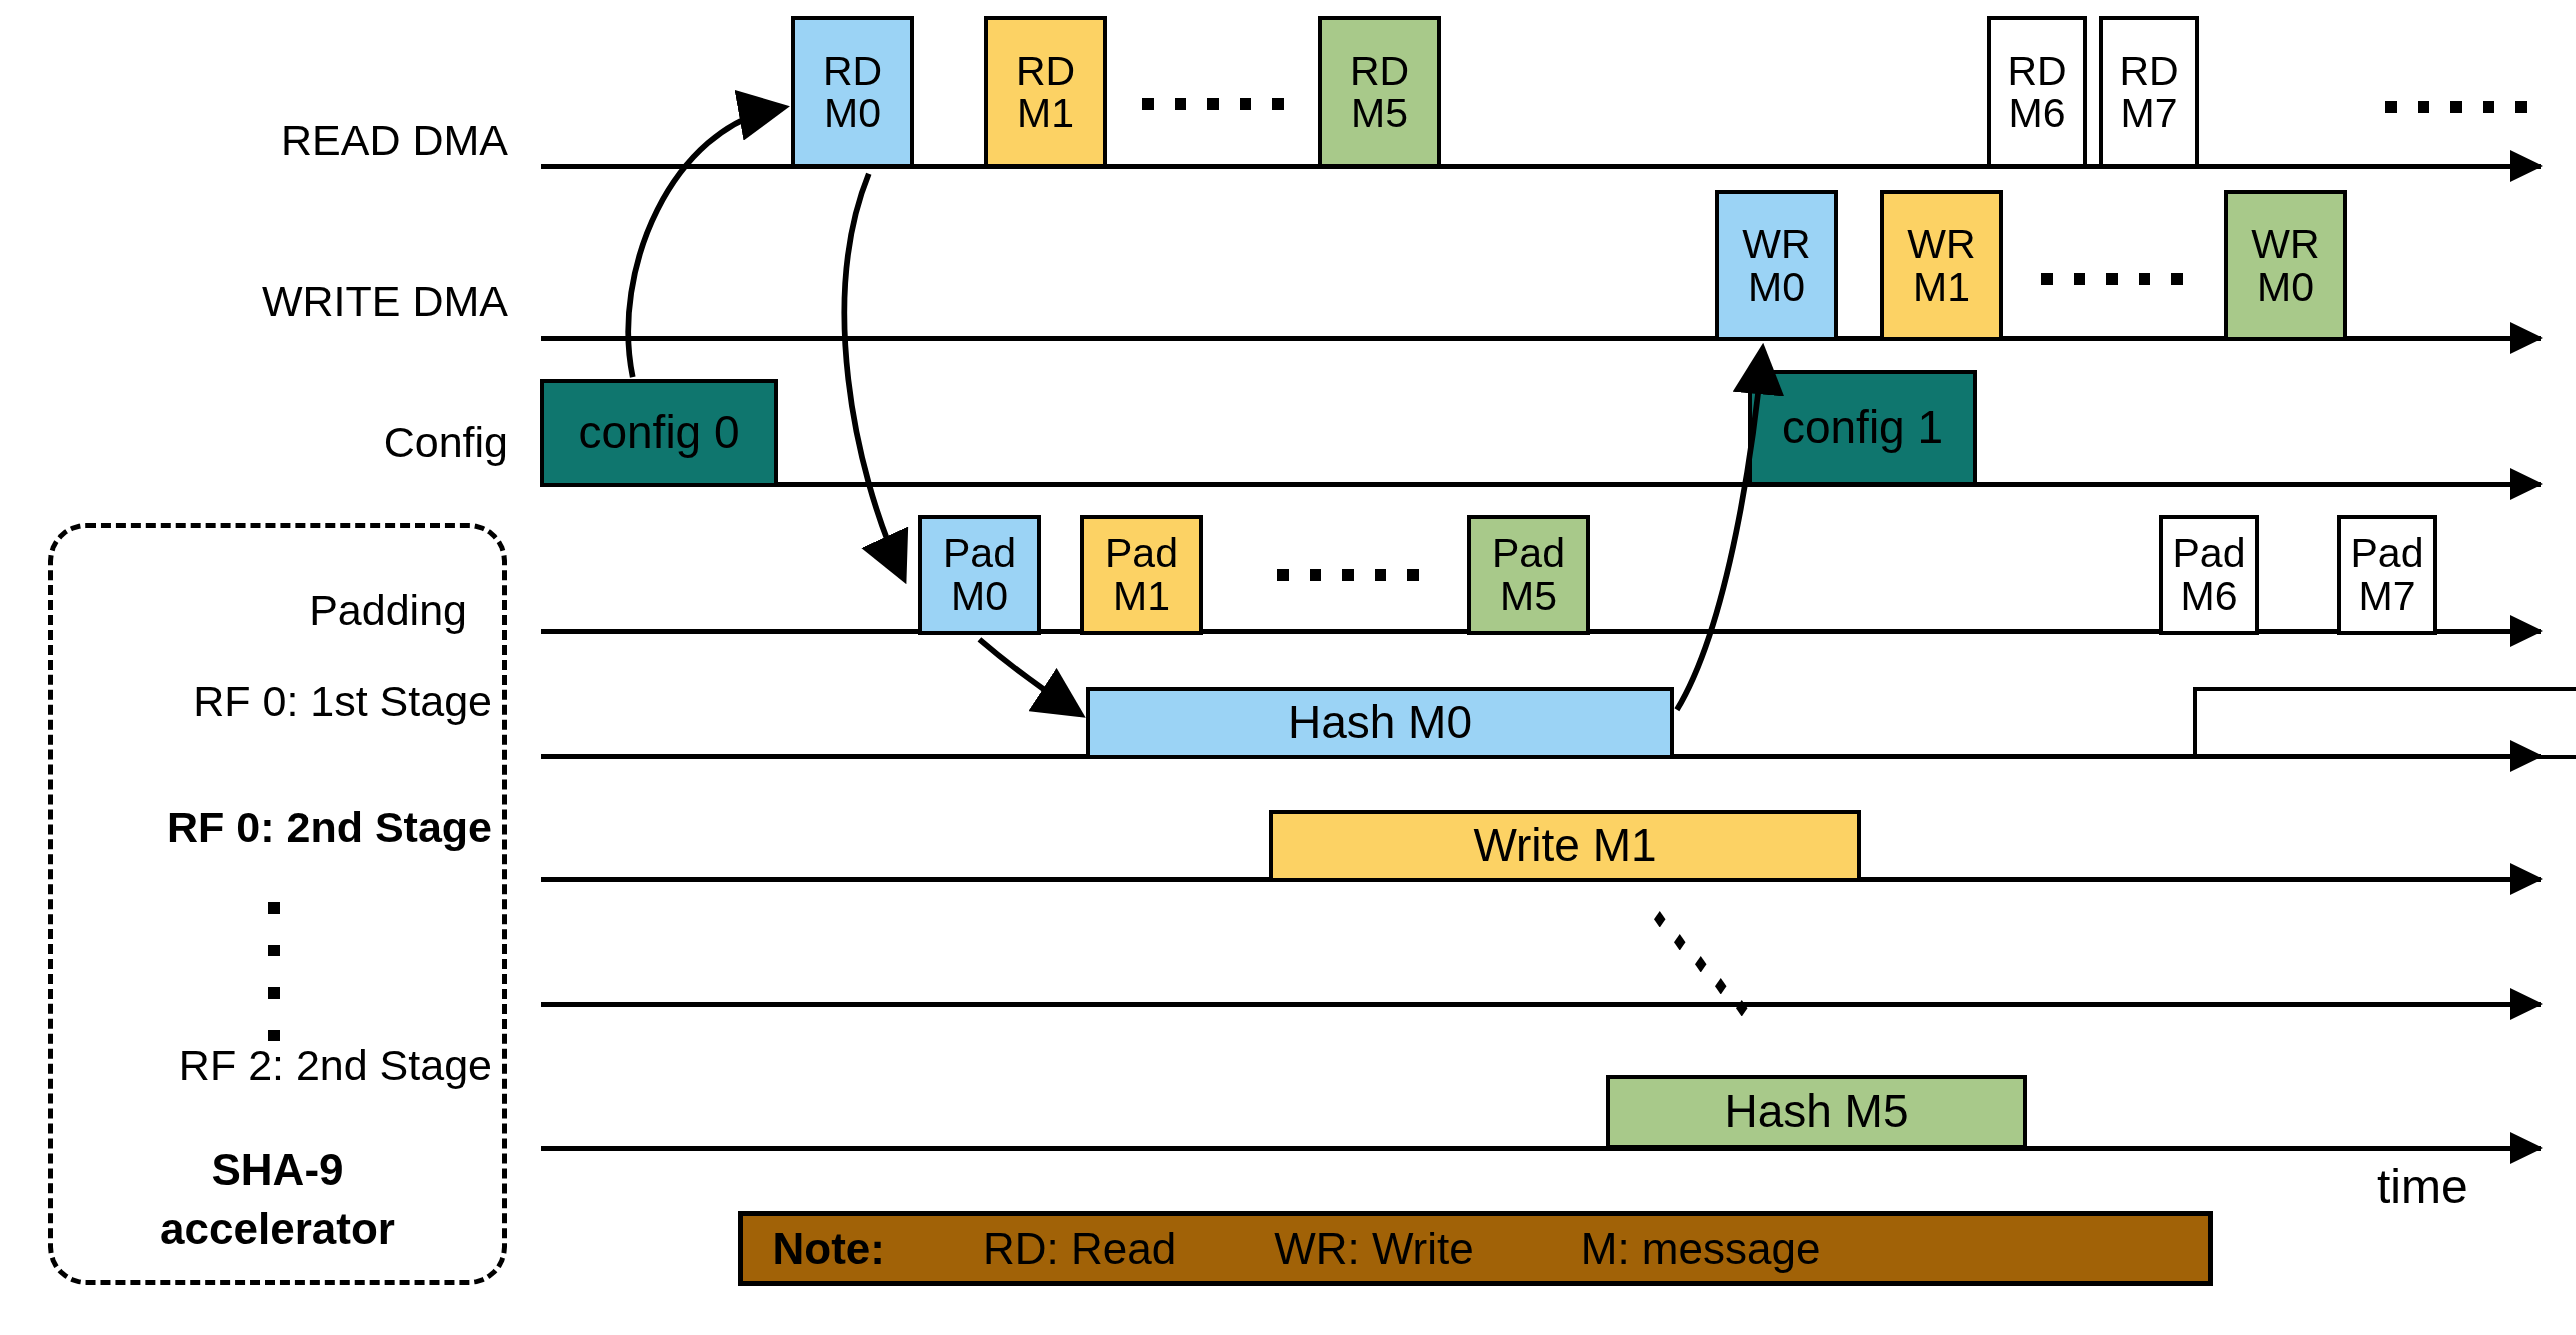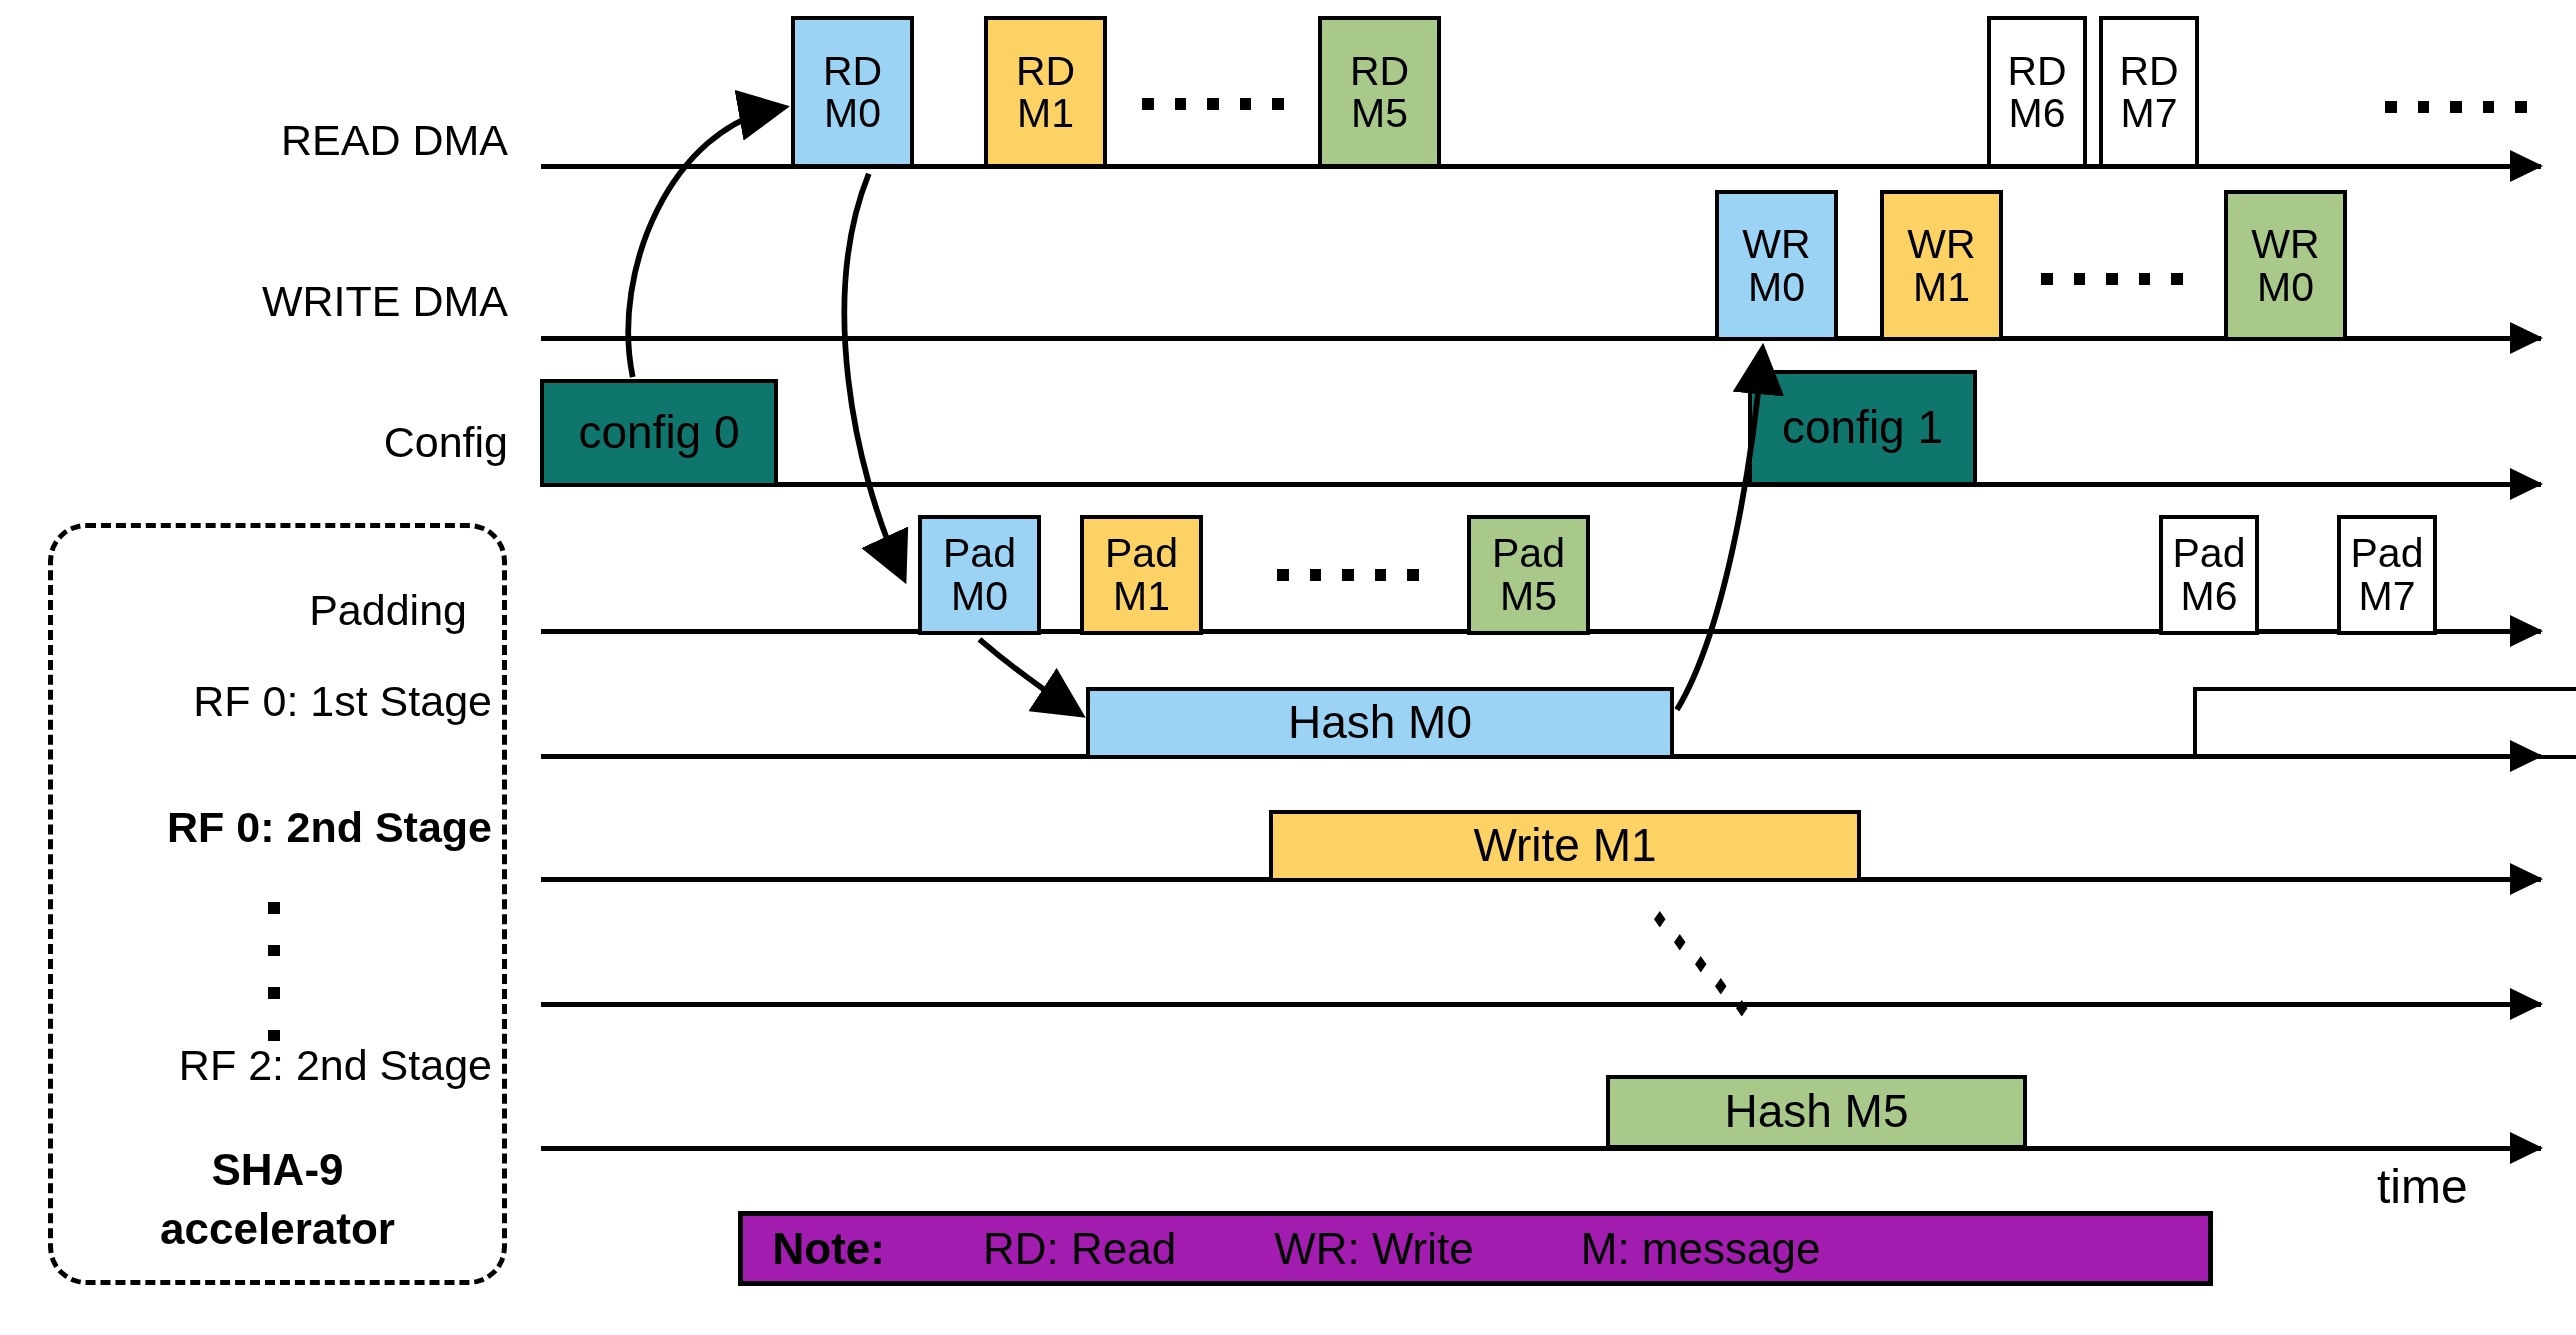--- a/index.html
+++ b/index.html
@@ -43,7 +43,7 @@
   .groupbox{position:absolute;box-sizing:border-box;border:5.7px dashed #000;border-radius:38px;background:transparent;}
 
   
-  .legend{position:absolute;box-sizing:border-box;border:5.7px solid #000;background:#a21caf;
+  .legend{position:absolute;box-sizing:border-box;border:5.7px solid #000;background:#a16207;
           display:flex;align-items:center;}
   .legend span{font-size:44px;color:#000;white-space:nowrap;}
   .legend .b{font-weight:bold;}

